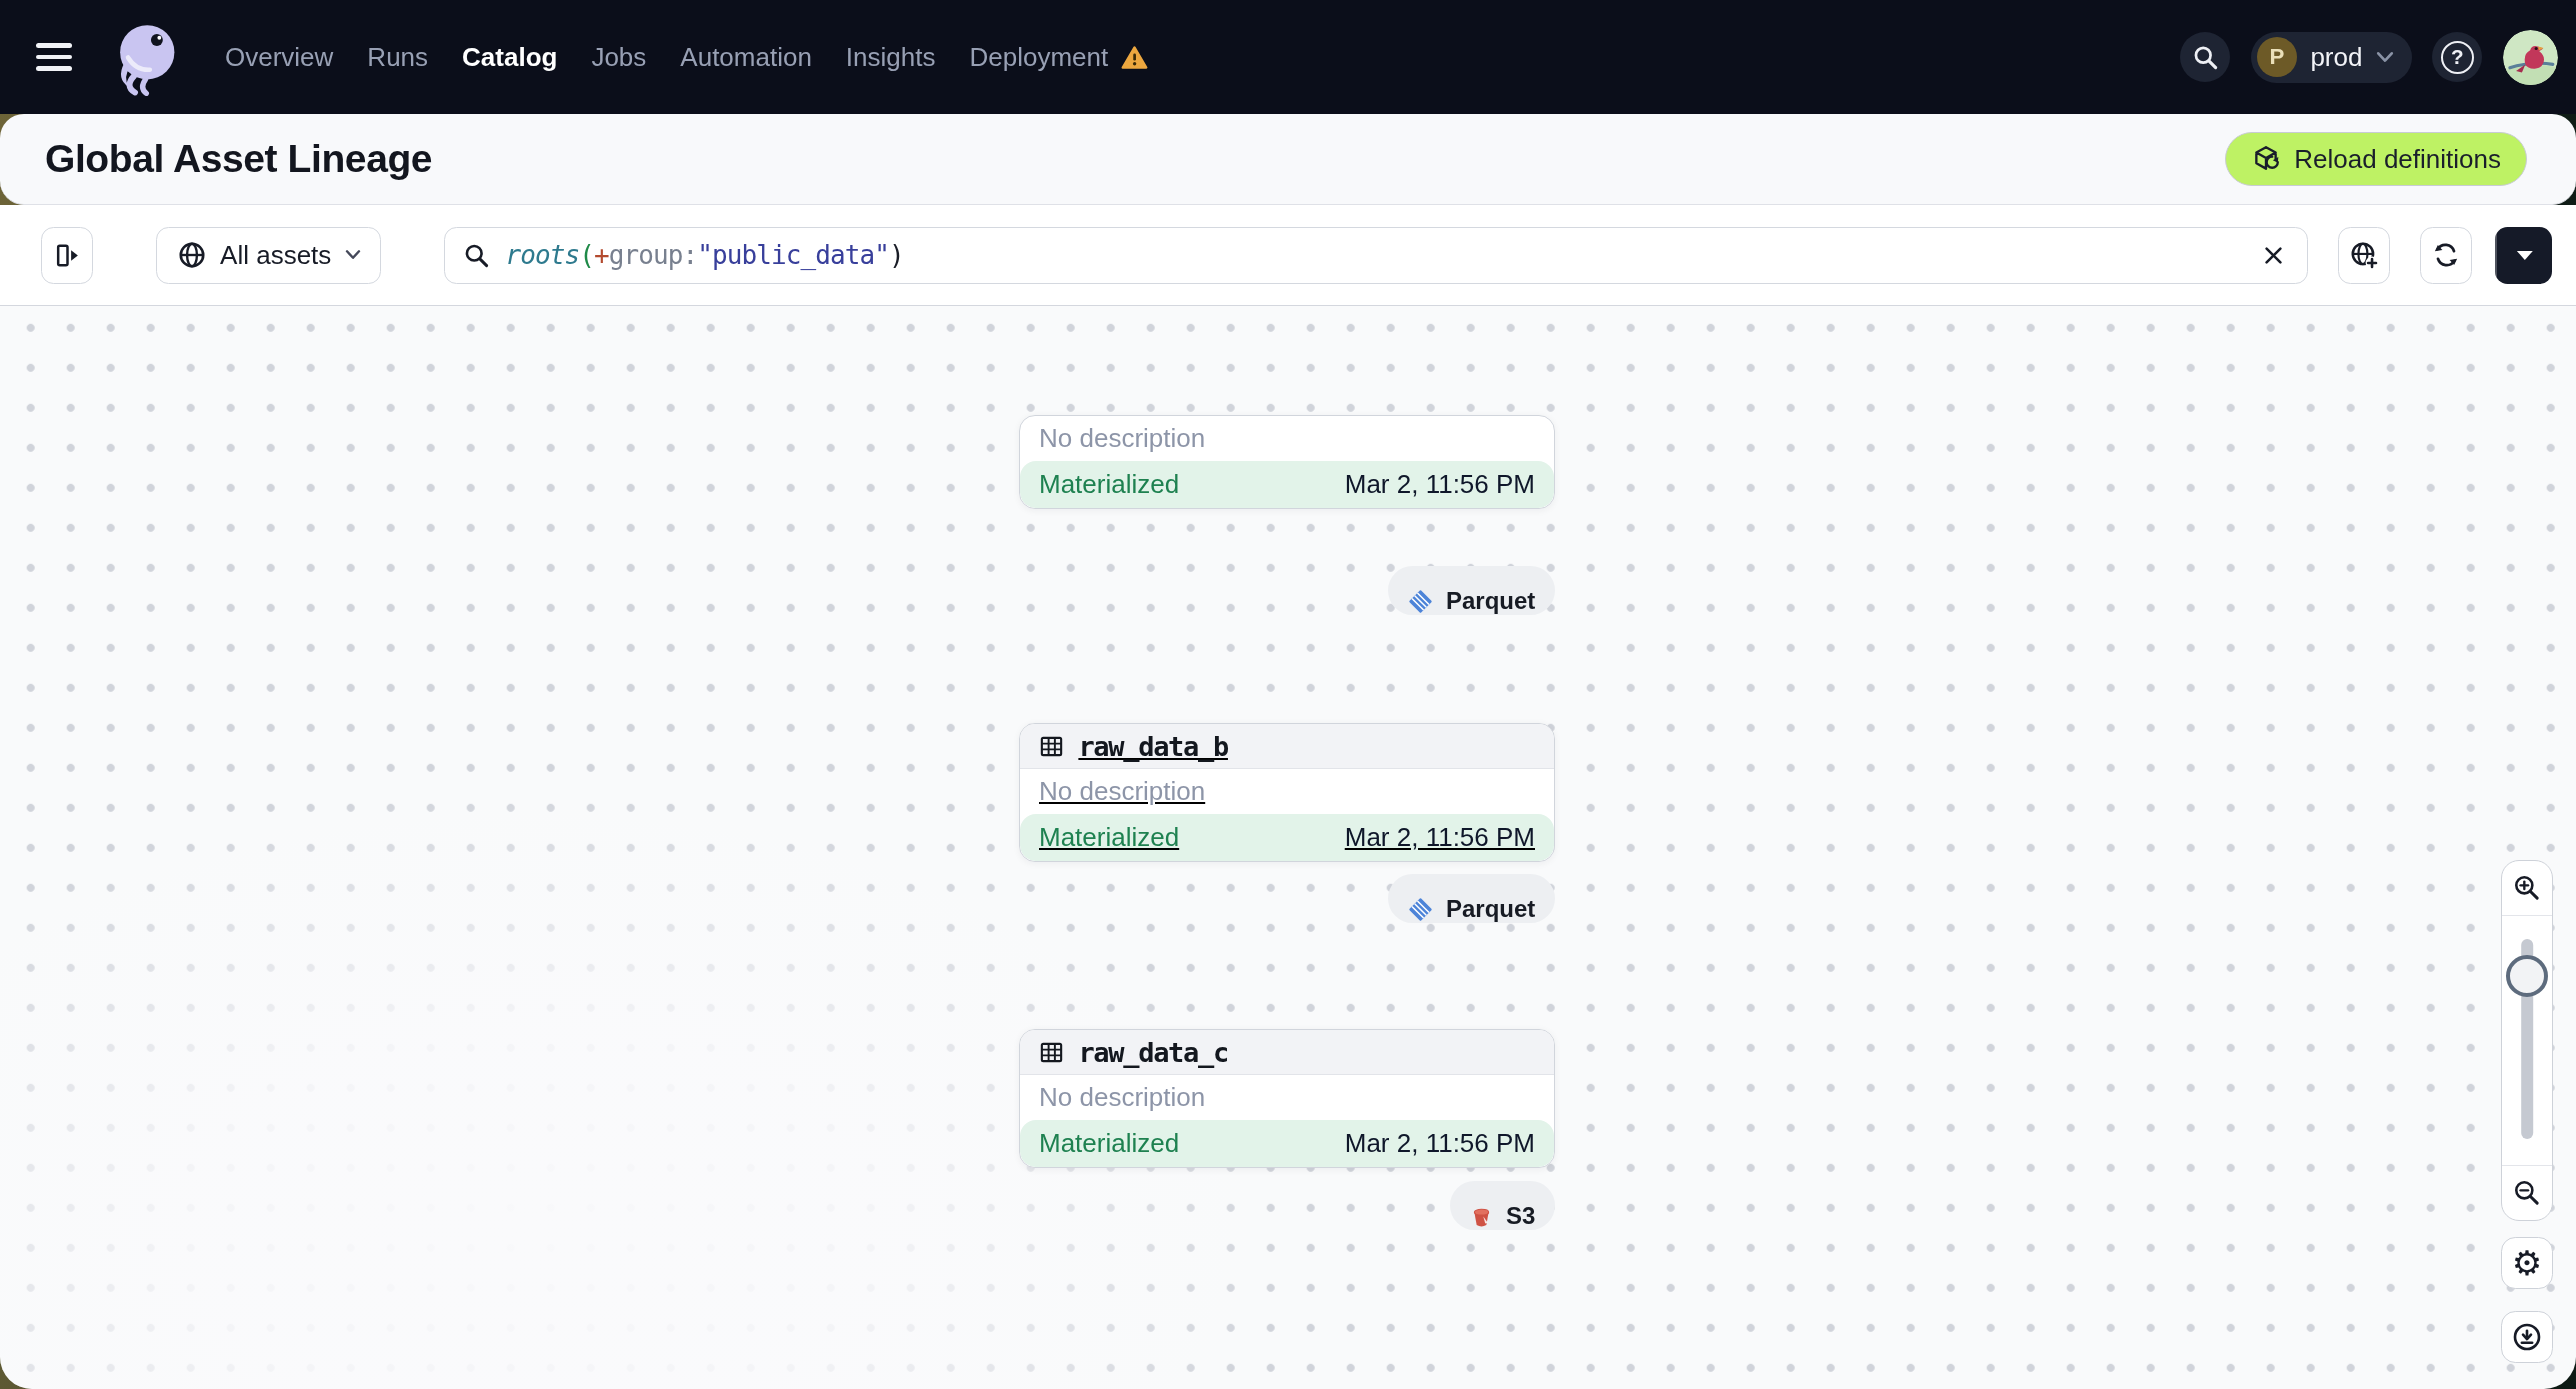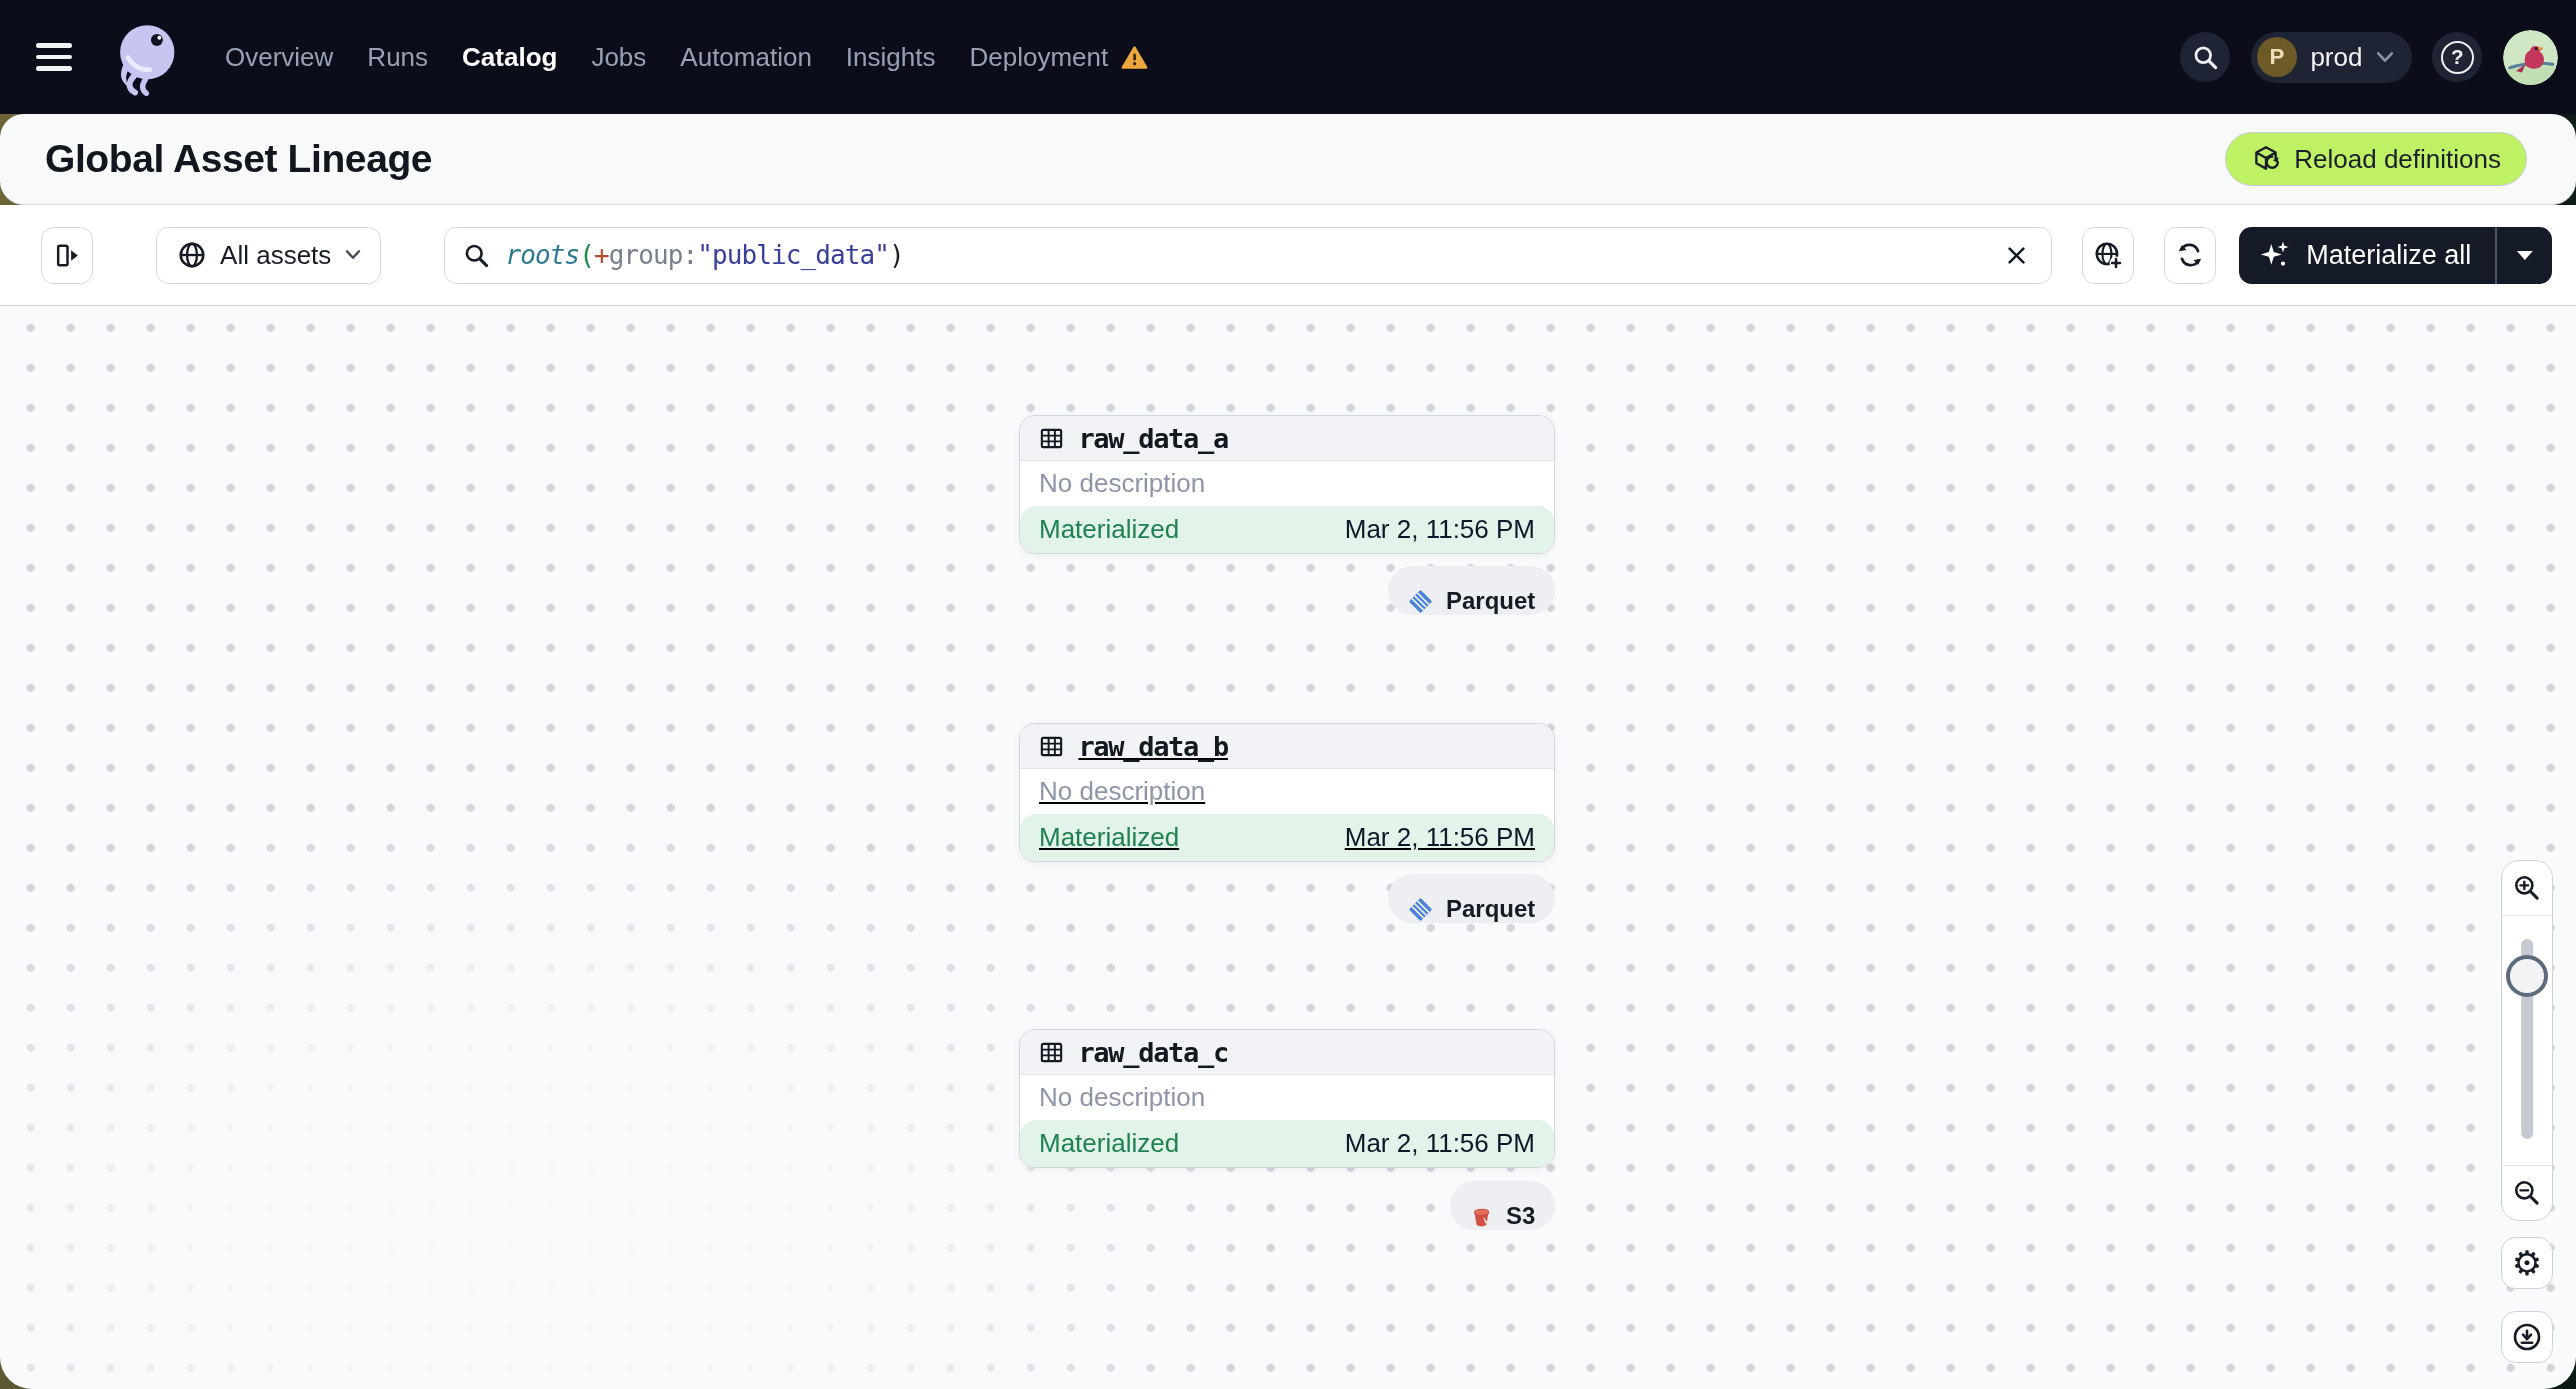--- a/index.html
+++ b/index.html
@@ -225,14 +225,6 @@
     </div>
 
     <div class="materialize">
-      <span class="mat-main">
-        <svg width="32" height="32" viewBox="0 0 26 26">
-          <path d="M10 4 L12 10.5 L18.5 12.5 L12 14.5 L10 21 L8 14.5 L1.5 12.5 L8 10.5 Z" fill="#ffffff"></path>
-          <path d="M19.5 2 L20.6 5.4 L24 6.5 L20.6 7.6 L19.5 11 L18.4 7.6 L15 6.5 L18.4 5.4 Z" fill="#ffffff"></path>
-          <circle cx="19.5" cy="20" r="1.7" fill="#ffffff"></circle>
-        </svg>
-        <span>Materialize all</span>
-      </span>
       <span class="mat-divider"></span>
       <span class="mat-caret">
         <svg width="19.7" height="12.5" viewBox="0 0 16 10">

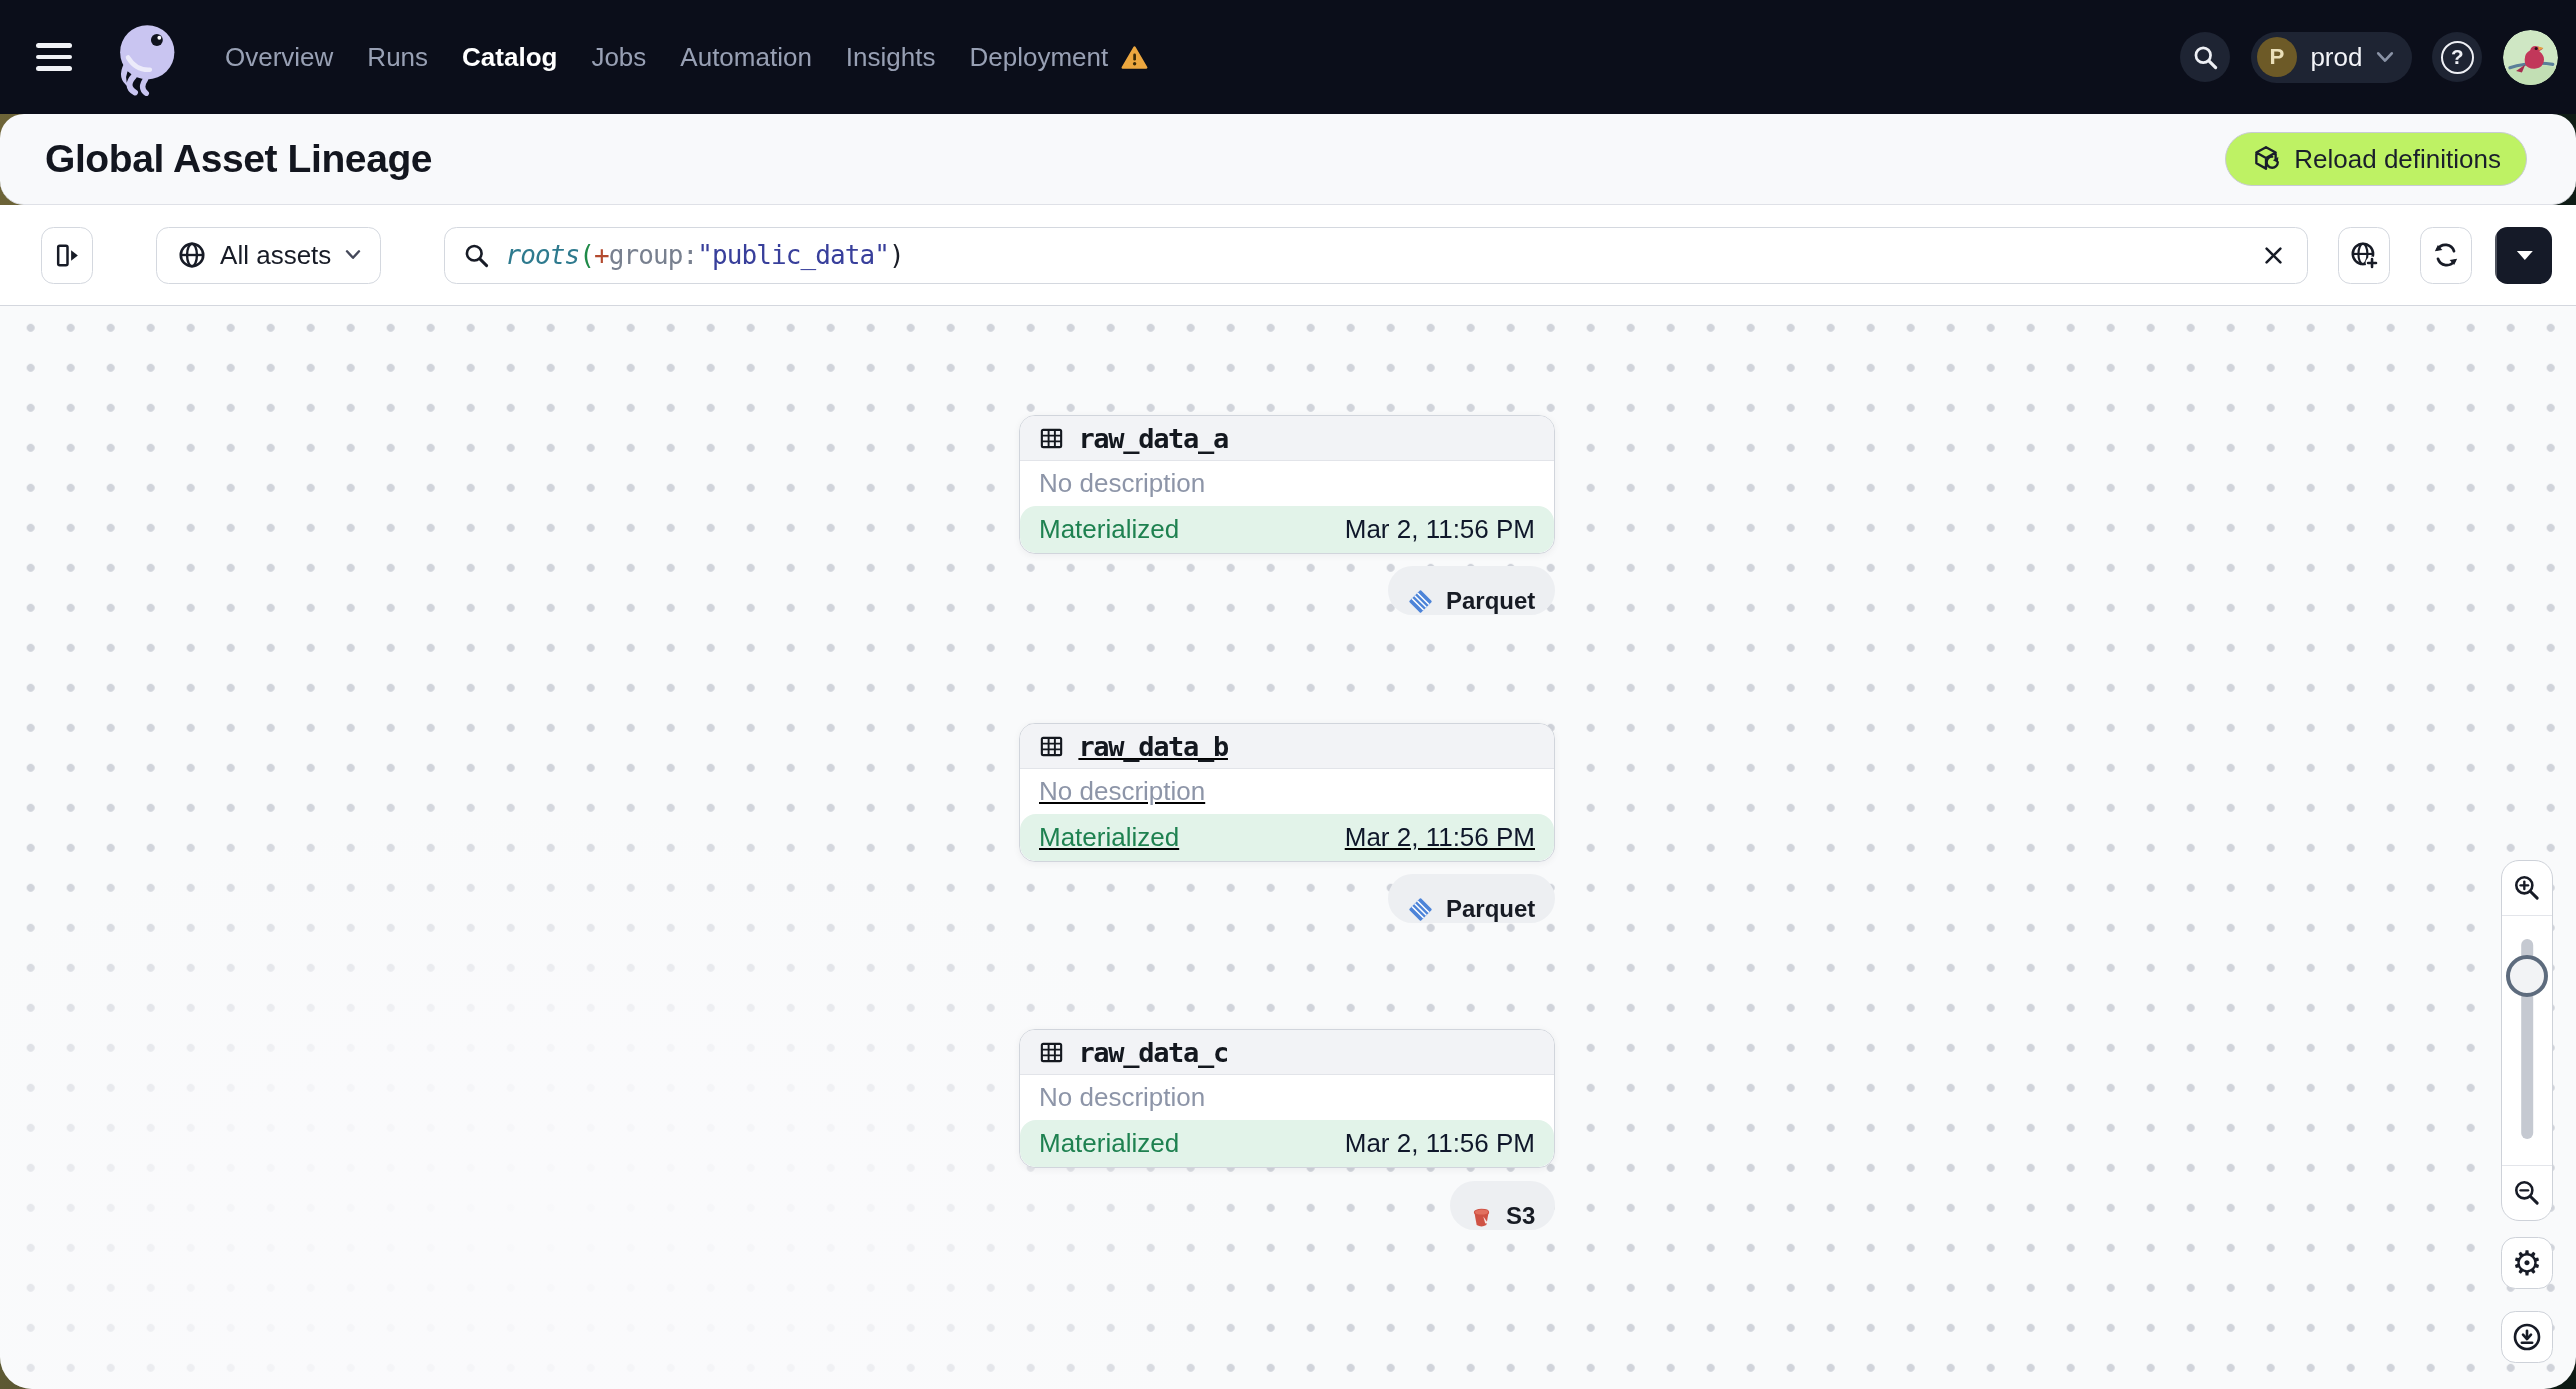--- a/index.html
+++ b/index.html
@@ -238,16 +238,6 @@
     <div class="fade-bl"></div>
 
     <div class="node n0">
-      <div class="node-head">
-        <svg width="27" height="27" viewBox="0 0 28 28">
-          <rect x="4" y="5" width="20" height="18" rx="1.5" fill="none" stroke="#14181f" stroke-width="2.2"></rect>
-          <line x1="4" y1="11" x2="24" y2="11" stroke="#14181f" stroke-width="2"></line>
-          <line x1="4" y1="17" x2="24" y2="17" stroke="#14181f" stroke-width="2"></line>
-          <line x1="11" y1="5" x2="11" y2="23" stroke="#14181f" stroke-width="2"></line>
-          <line x1="17.5" y1="5" x2="17.5" y2="23" stroke="#14181f" stroke-width="2"></line>
-        </svg>
-        <span class="node-name">raw_data_a</span>
-      </div>
       <div class="node-desc">No description</div>
       <div class="node-status">
         <span class="status-label">Materialized</span>

